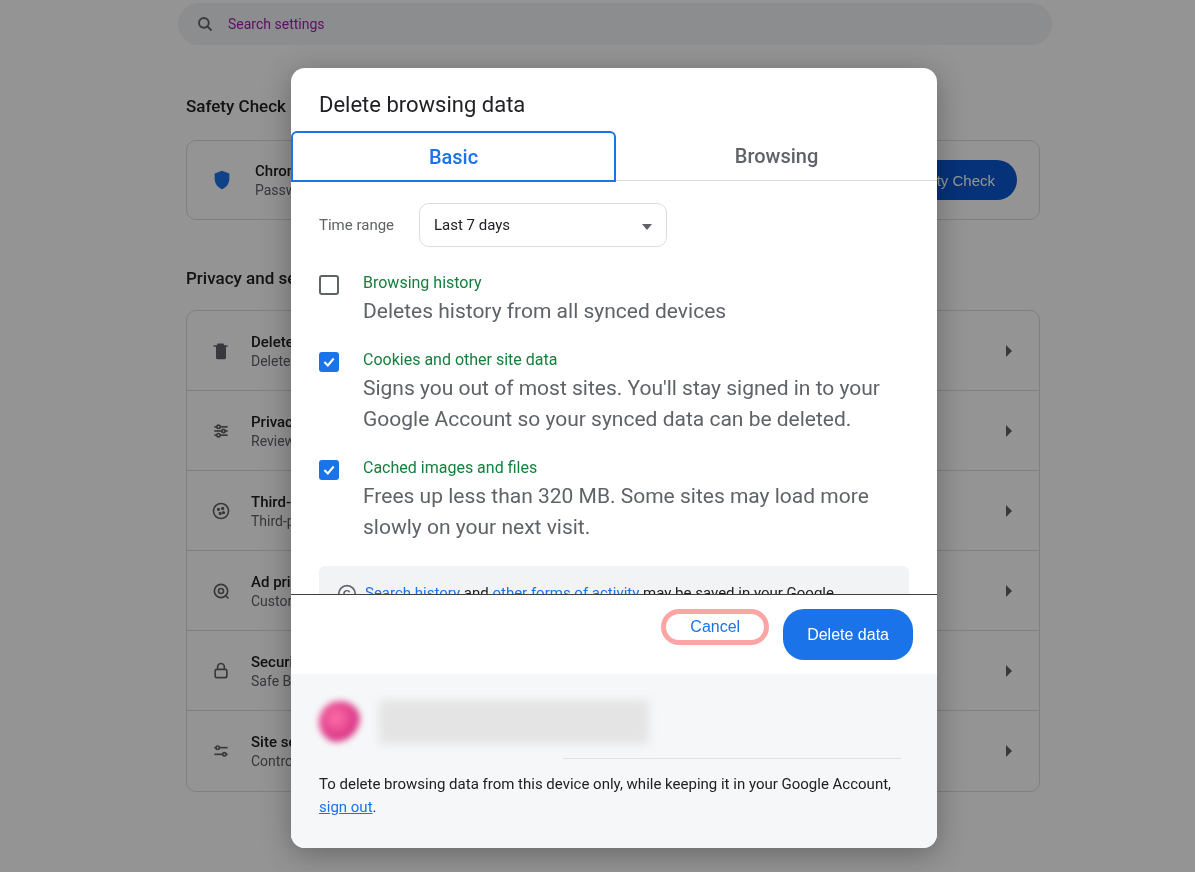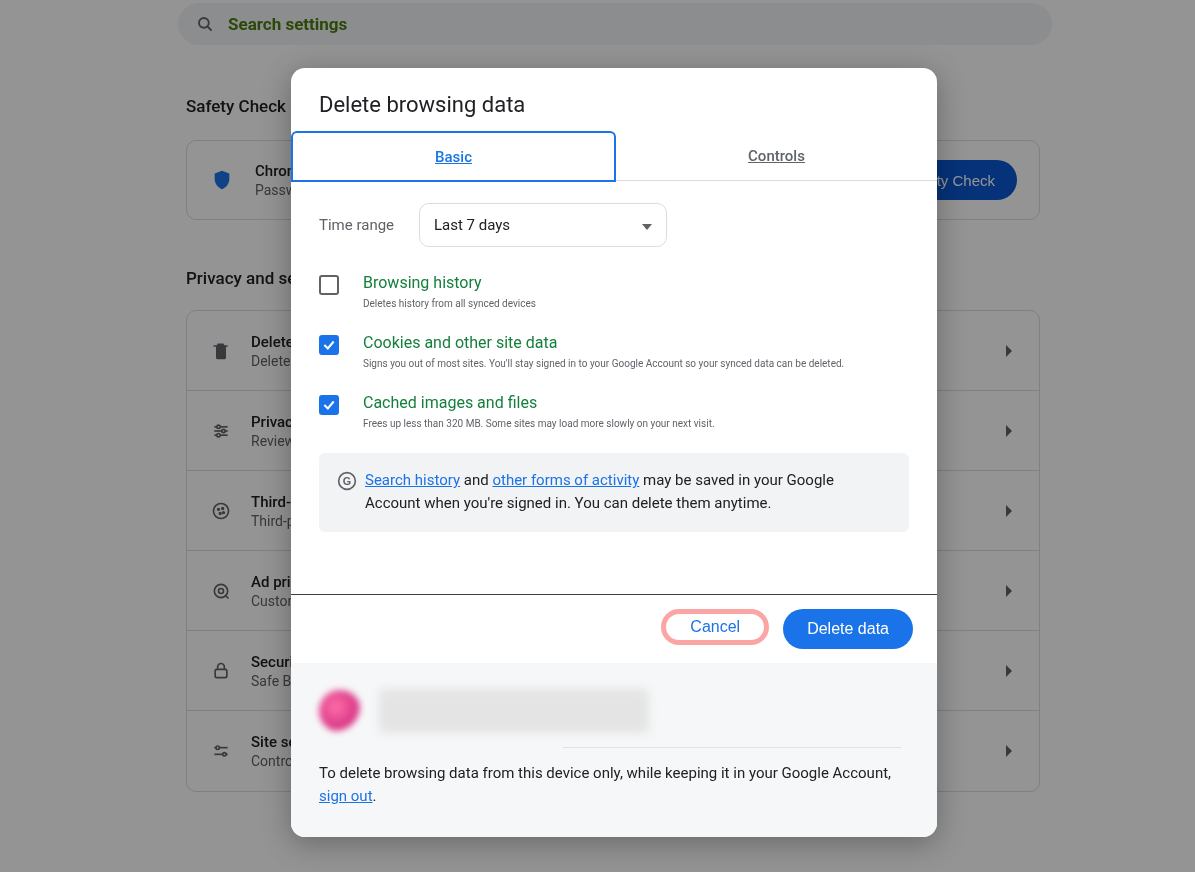--- a/index.html
+++ b/index.html
@@ -32,7 +32,7 @@
     color: #5f6368;
   }
   .searchbar .icon { margin-right: 14px; display:flex; }
-  .searchbar .ph { font-size: 17px; color:#4d7c0f;font-weight:bold; }
+  .searchbar .ph { font-size: 14px; color:#a21caf; }
   .section-title {
     position: absolute;
     left: 186px;

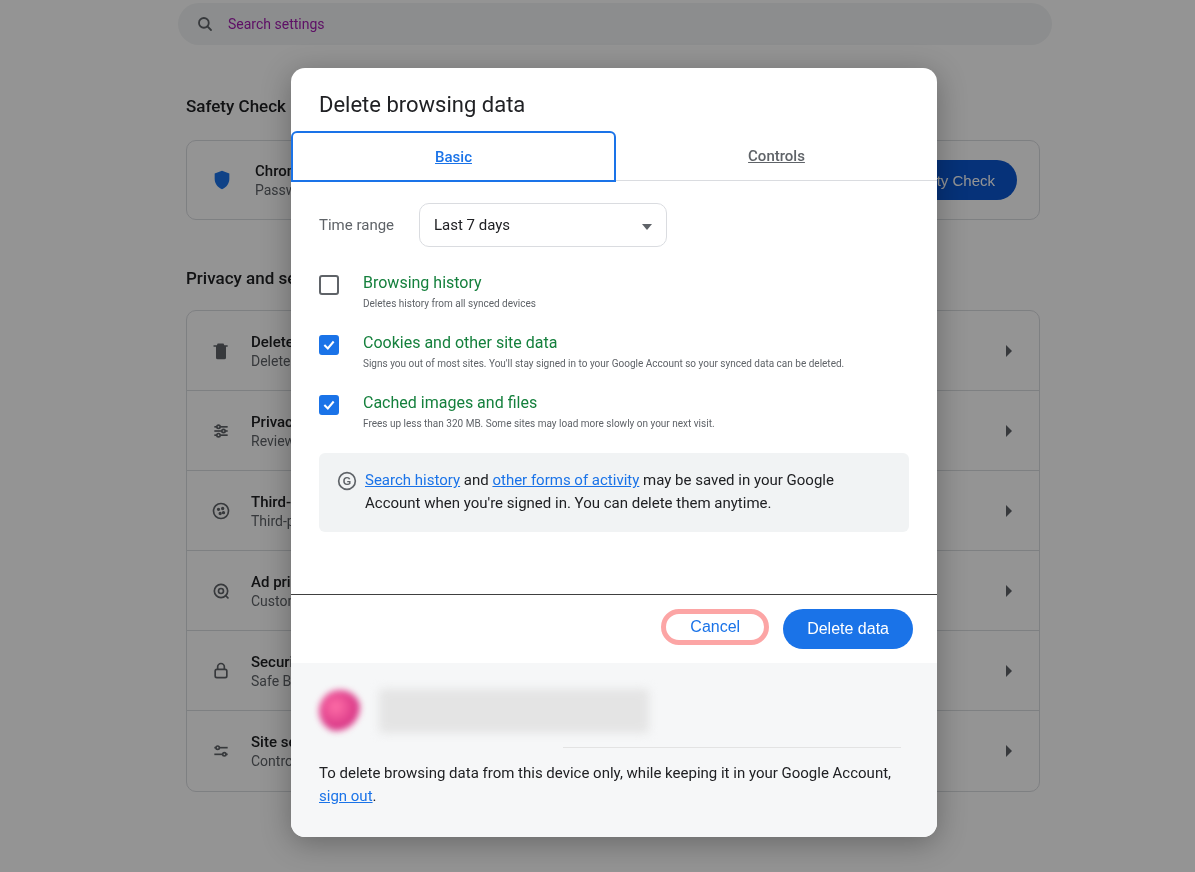--- a/index.html
+++ b/index.html
@@ -123,12 +123,11 @@
     display:flex;
     align-items:center;
     justify-content:center;
-    font-size:15px;
+    font-size:20px;
     font-weight:500;
     color:#5f6368;
     border-bottom: 1px solid #dadce0;
     cursor:pointer;
-    text-decoration:underline;
   }
   .tab.active {
     color:#1a73e8;

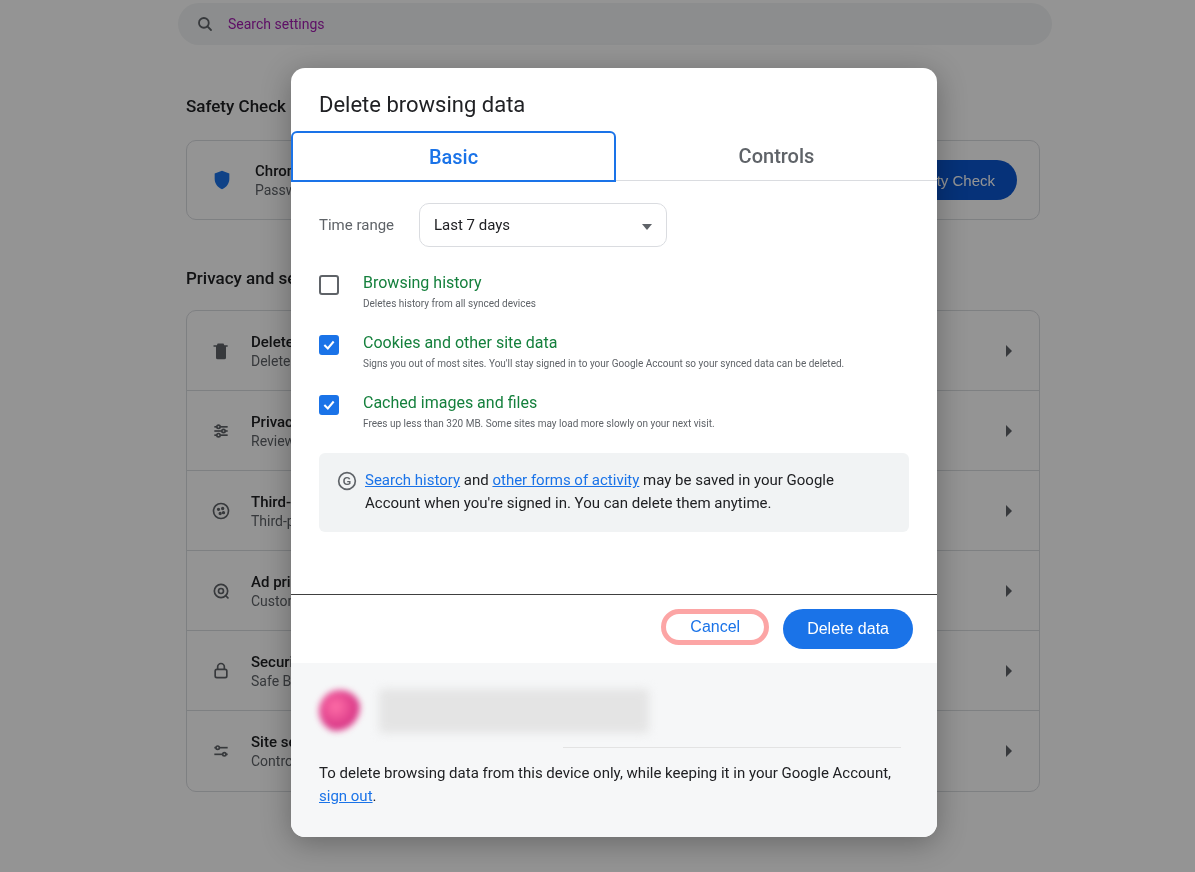--- a/index.html
+++ b/index.html
@@ -400,7 +400,7 @@
 
     <div class="tabs">
       <div class="tab active">Basic</div>
-      <div class="tab">Controls</div>
+      <div class="tab">Browsing</div>
     </div>
 
     <div class="tab-body">

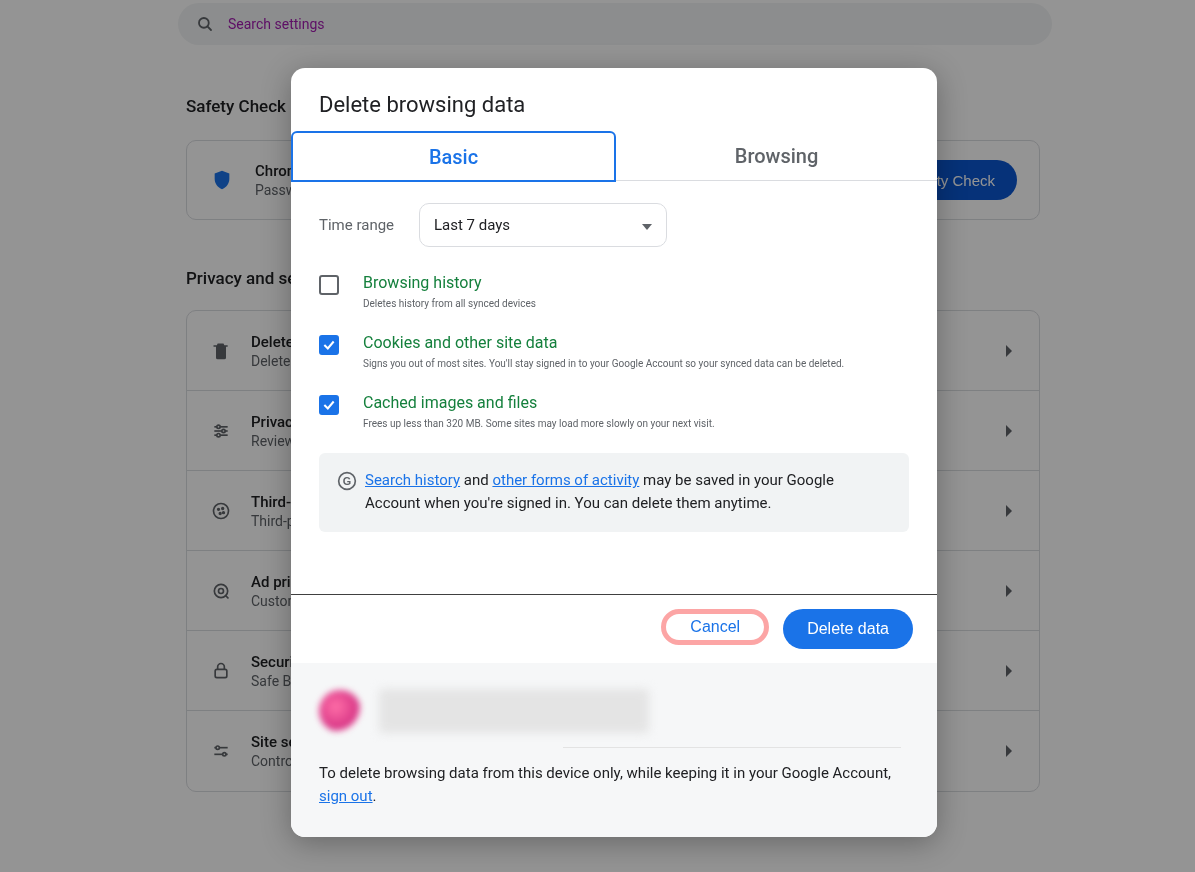--- a/index.html
+++ b/index.html
@@ -178,7 +178,7 @@
   .chk svg { display:none; }
   .opt .otxt { margin-left: 24px; }
   .opt .ottl { font-size:16px; color:#15803d; }
-  .opt .osub { font-size:10px; color:#5f6368; margin-top:4px; line-height:1.5; max-width: 520px;}
+  .opt .osub { font-size:21px; color:#5f6368; margin-top:4px; line-height:1.5; max-width: 520px;}
 
   .info-box {
     background:#f1f3f4;

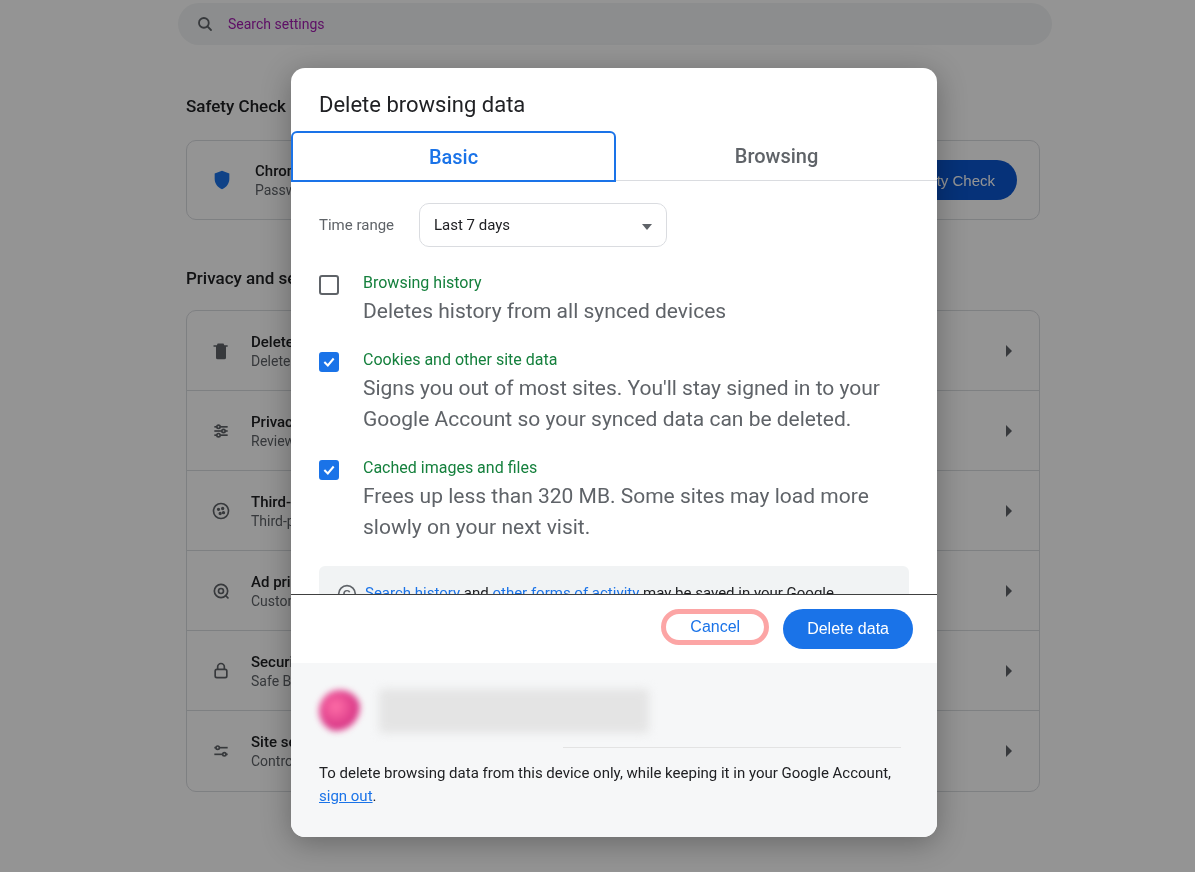--- a/index.html
+++ b/index.html
@@ -211,7 +211,7 @@
     cursor:pointer;
   }
   .btn-fill {
-    height: 40px;
+    height: 51px;
     padding: 0 24px;
     border: none;
     background:#1a73e8;

